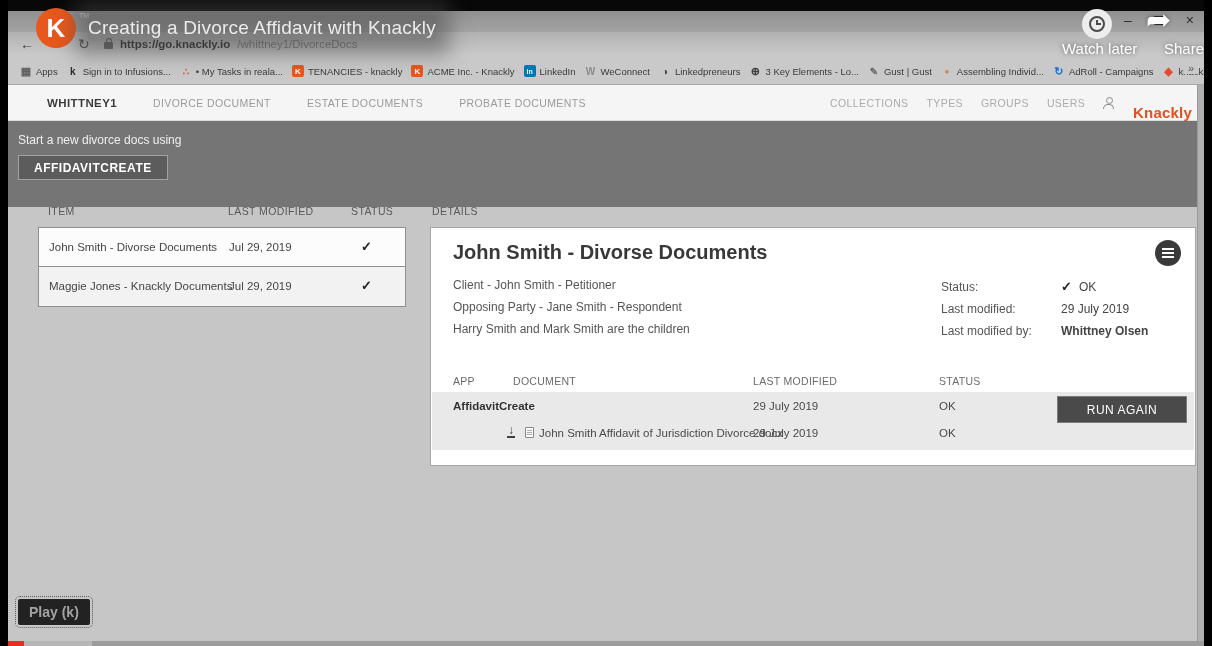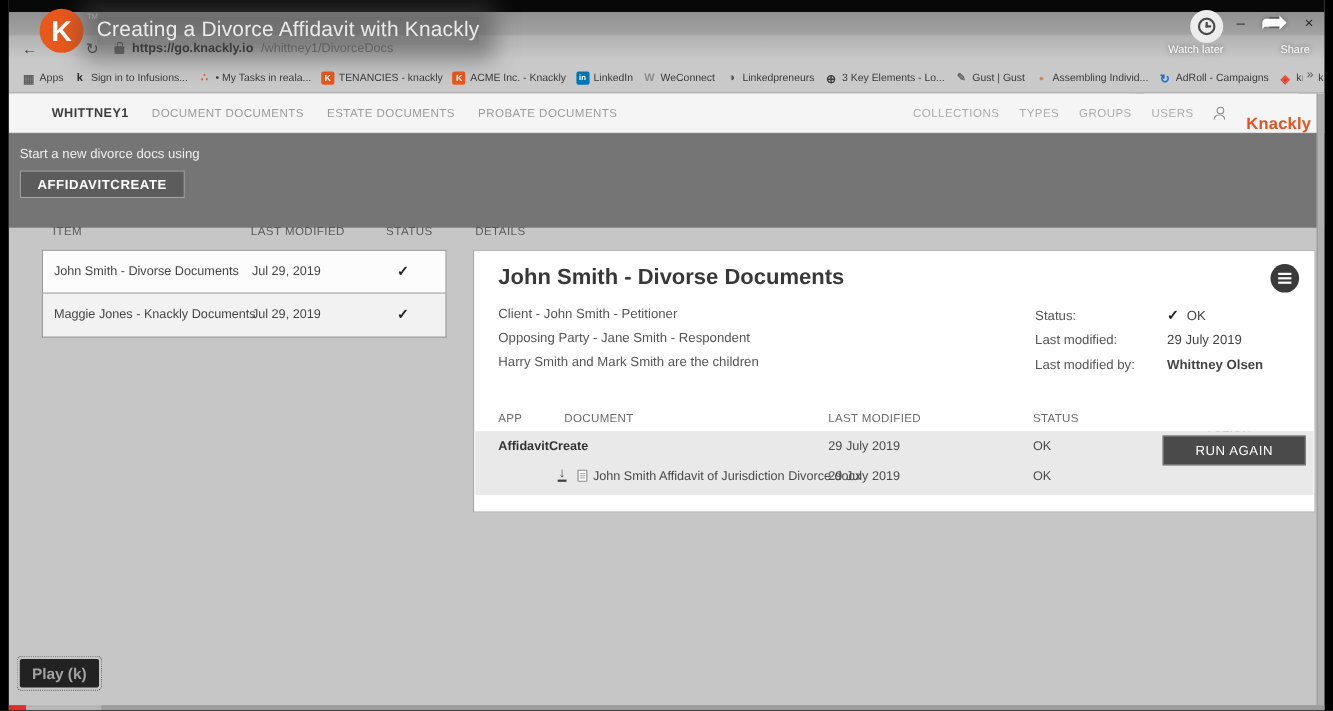--- a/index.html
+++ b/index.html
@@ -121,7 +121,7 @@
   .clock-face::after  { content:''; position:absolute; left:5px; top:5px; width:5px; height:2px; background:#4a4a4a; }
   .share-arrow { position:absolute; left:1146px; top:2px; color:#fff; font-size:30px; z-index:20;
                  text-shadow:0 0 4px rgba(0,0,0,.4); cursor:pointer; }
-  .yt-label { position:absolute; top:40px; color:#fff; font-size:10px; z-index:20;
+  .yt-label { position:absolute; top:40px; color:#fff; font-size:15px; z-index:20;
               text-shadow:0 0 5px rgba(0,0,0,.55); cursor:pointer; }
   .wl-label { left:1062px; } .sh-label { left:1164px; }
   .play-tip { position:absolute; left:18px; top:599px; background:rgba(23,23,23,.94); color:#a3a3a3;

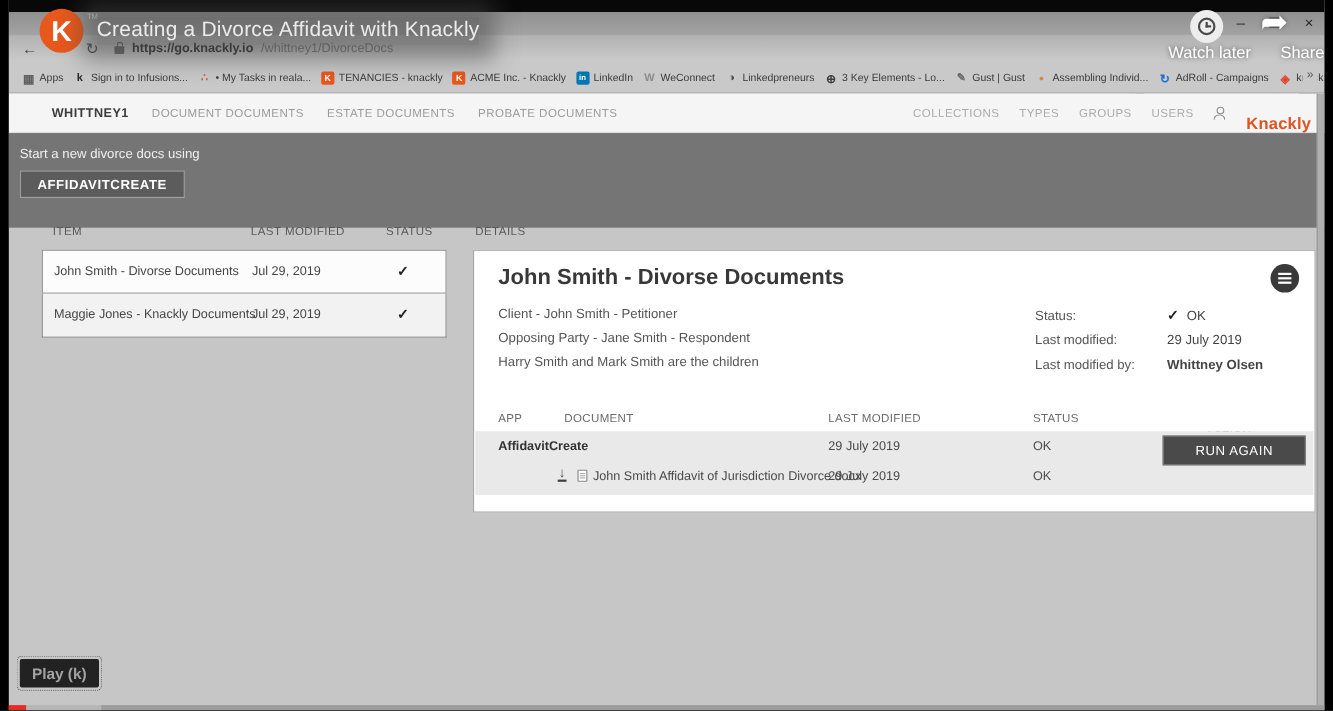--- a/index.html
+++ b/index.html
@@ -46,7 +46,7 @@
 
   
   .appnav { position:absolute; top:85px; left:0; right:0; height:36px; background:#f5f5f5; border-bottom:1px solid #ddd; }
-  .appnav-left { position:absolute; left:39px; top:0; height:100%; display:flex; align-items:center; gap:21px; }
+  .appnav-left { position:absolute; left:39px; top:0; height:100%; display:flex; align-items:center; gap:36px; }
   .ws-name { font-size:11.5px; font-weight:700; color:#3c3c3c; letter-spacing:.4px; }
   .appnav-item { font-size:10.5px; color:#9b9b9b; letter-spacing:.4px; cursor:default; }
   .appnav-right { position:absolute; right:12px; top:0; height:100%; display:flex; align-items:center; gap:18px; }

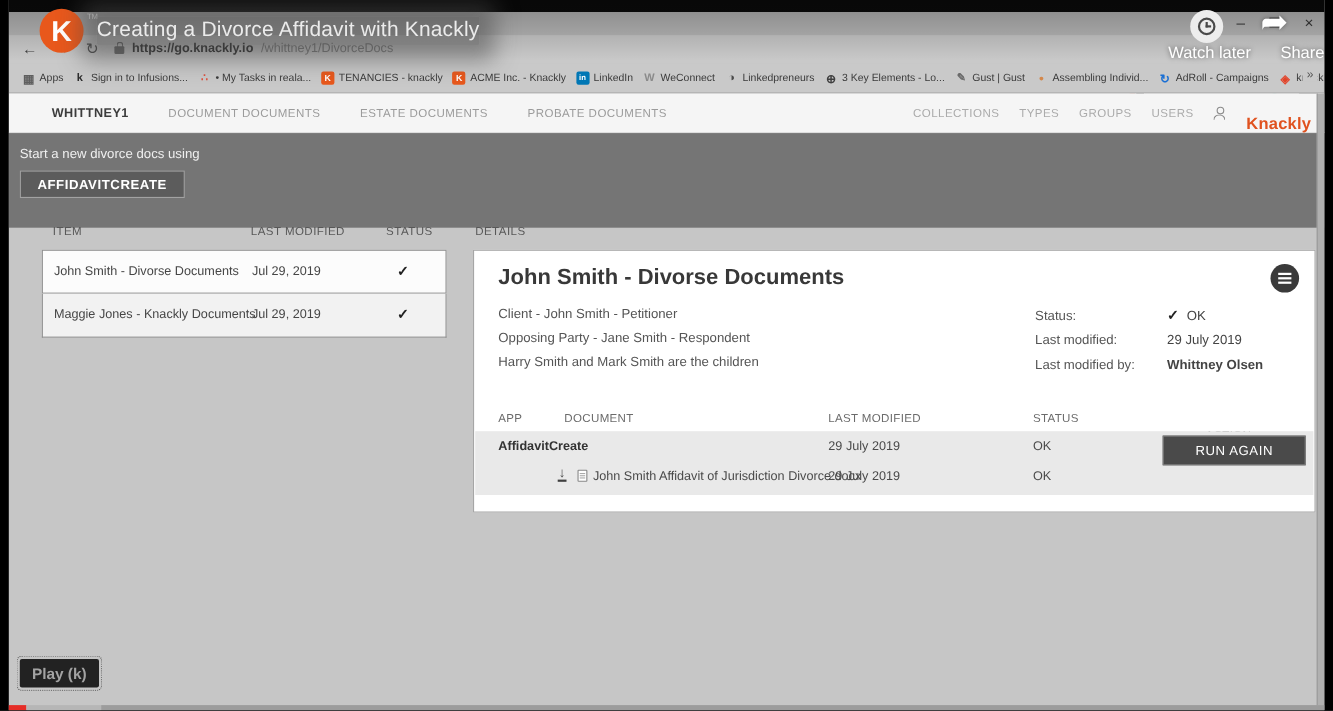--- a/index.html
+++ b/index.html
@@ -227,7 +227,7 @@
     <div class="appnav">
       <div class="appnav-left">
         <span class="ws-name">WHITTNEY1</span>
-        <span class="appnav-item">DOCUMENT DOCUMENTS</span>
+        <span class="appnav-item">DIVORCE DOCUMENT</span>
         <span class="appnav-item">ESTATE DOCUMENTS</span>
         <span class="appnav-item">PROBATE DOCUMENTS</span>
       </div>

